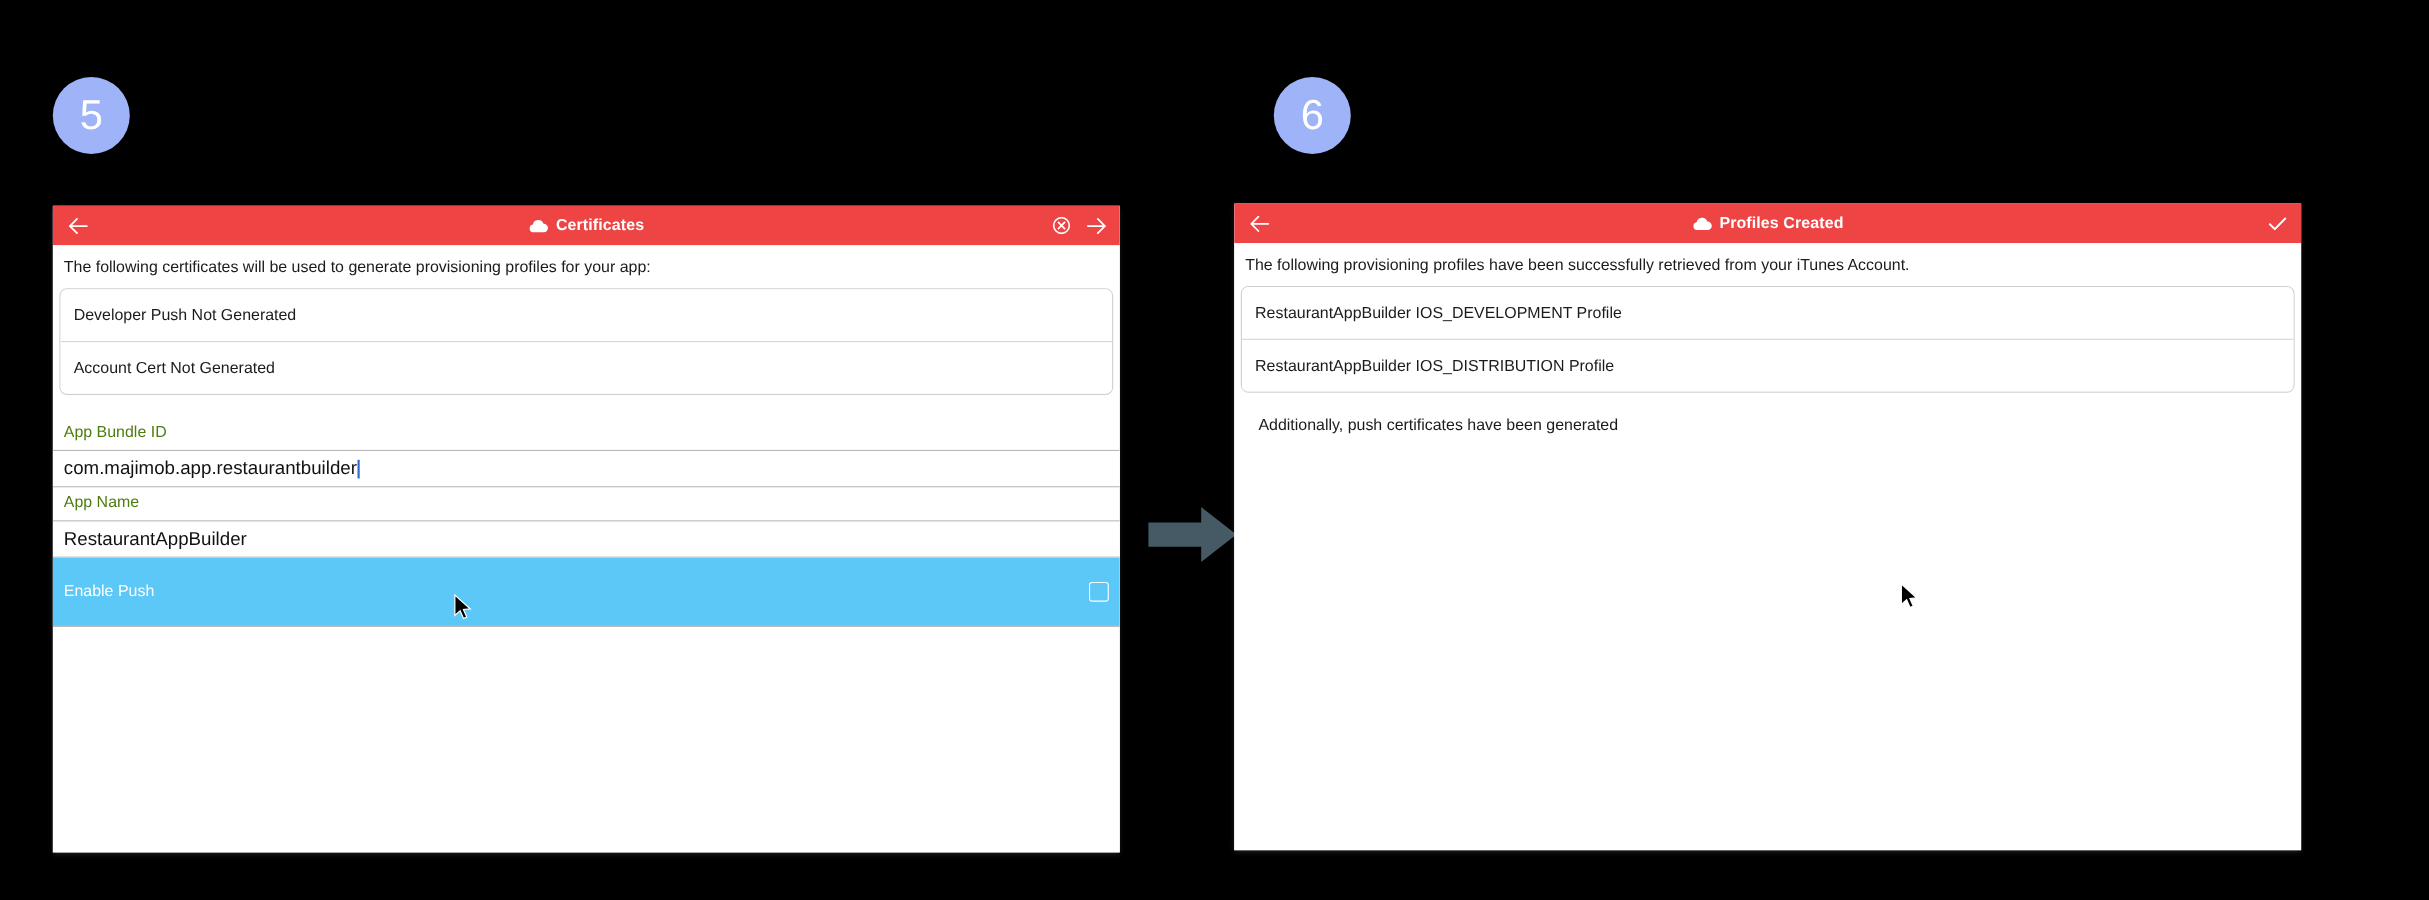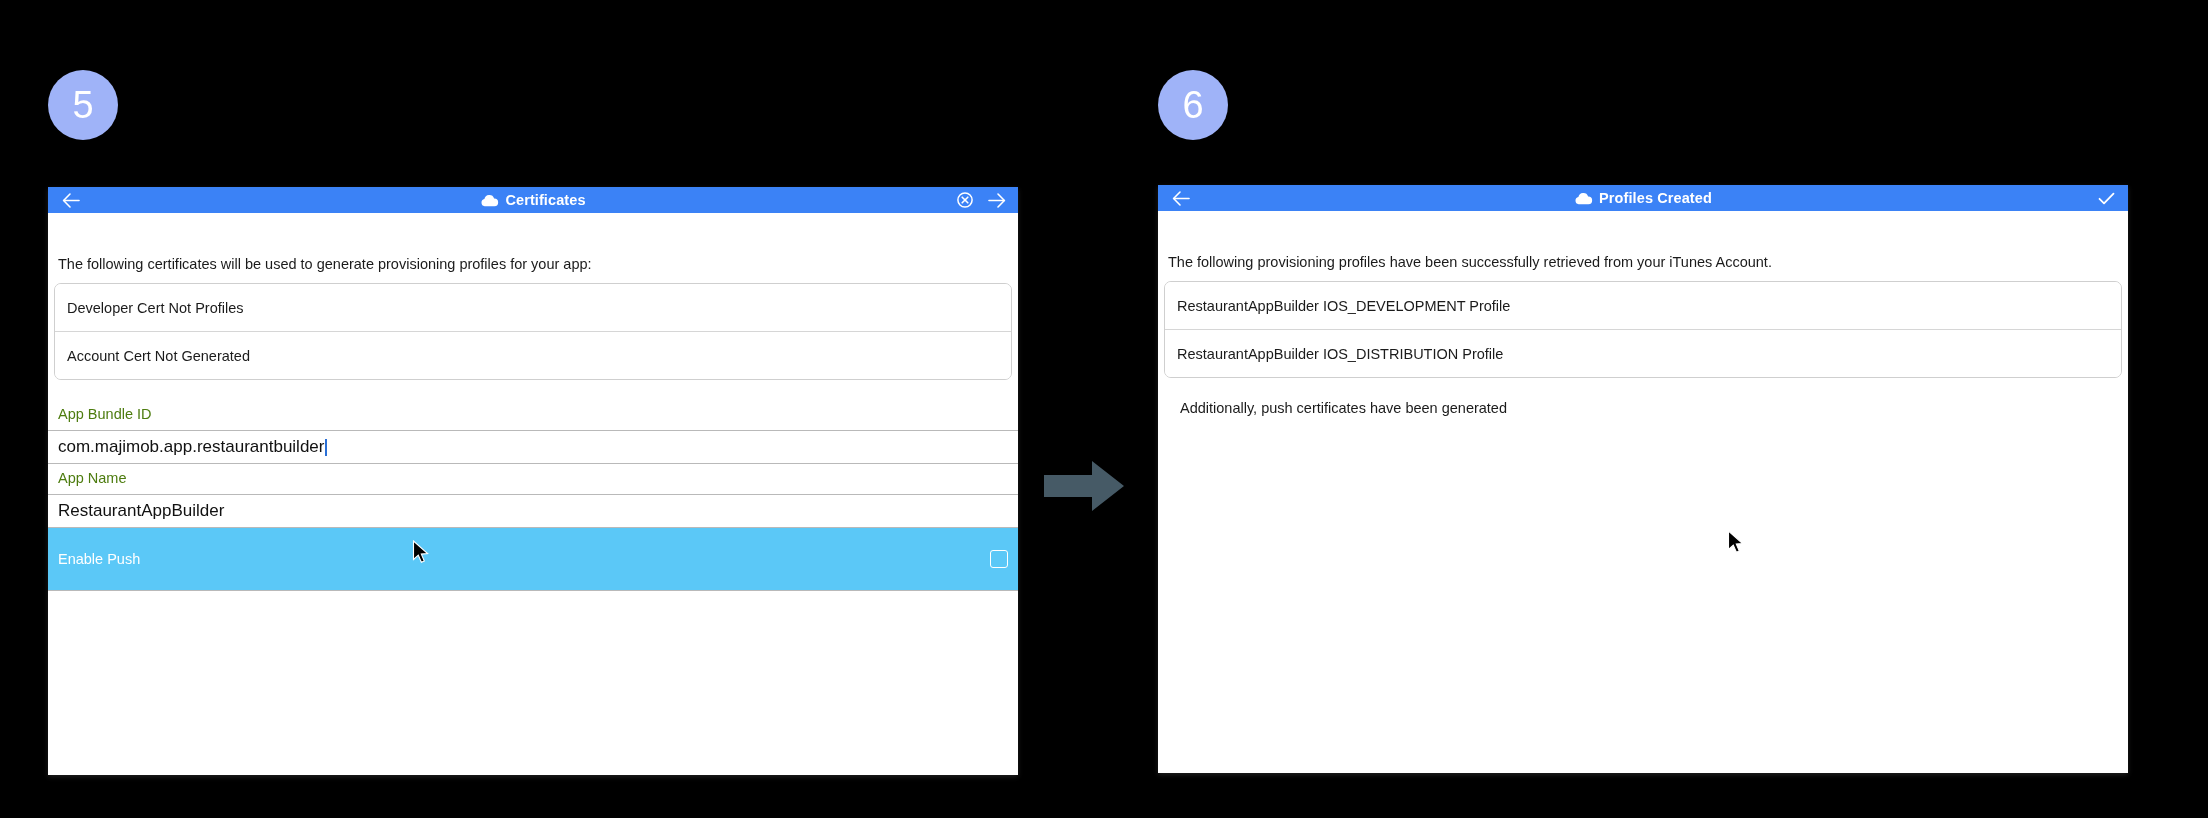--- a/index.html
+++ b/index.html
@@ -45,8 +45,8 @@
   
   .titlebar {
     position: relative;
-    height: 26px;
-    background: #3b82f6;
+    height: 36px;
+    background: #ef4444;
     display: flex;
     align-items: center;
     flex: 0 0 auto;

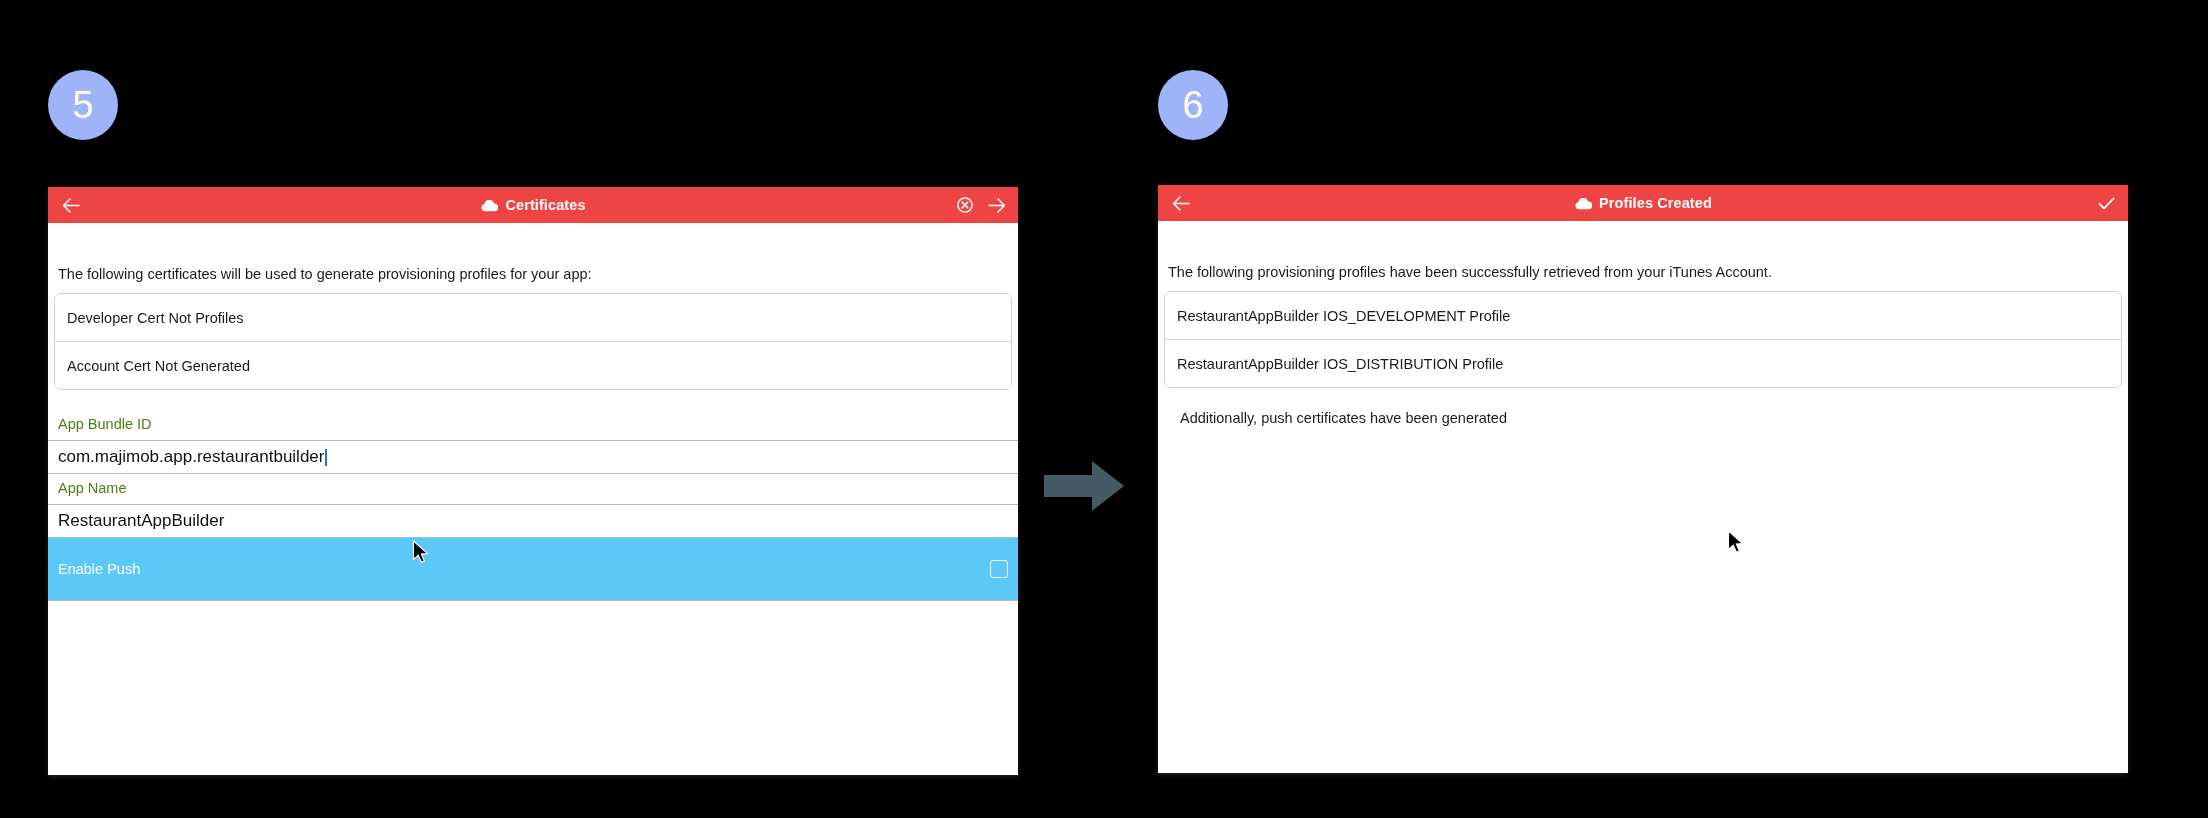--- a/index.html
+++ b/index.html
@@ -40,7 +40,7 @@
     flex-direction: column;
   }
   #panel5 { left: 48px;  top: 187px; width: 970px;  height: 588px; }
-  #panel6 { left: 1158px; top: 185px; width: 970px; height: 588px; }
+  #panel6 { left: 1122px; top: 185px; width: 970px; height: 588px; }
 
   
   .titlebar {

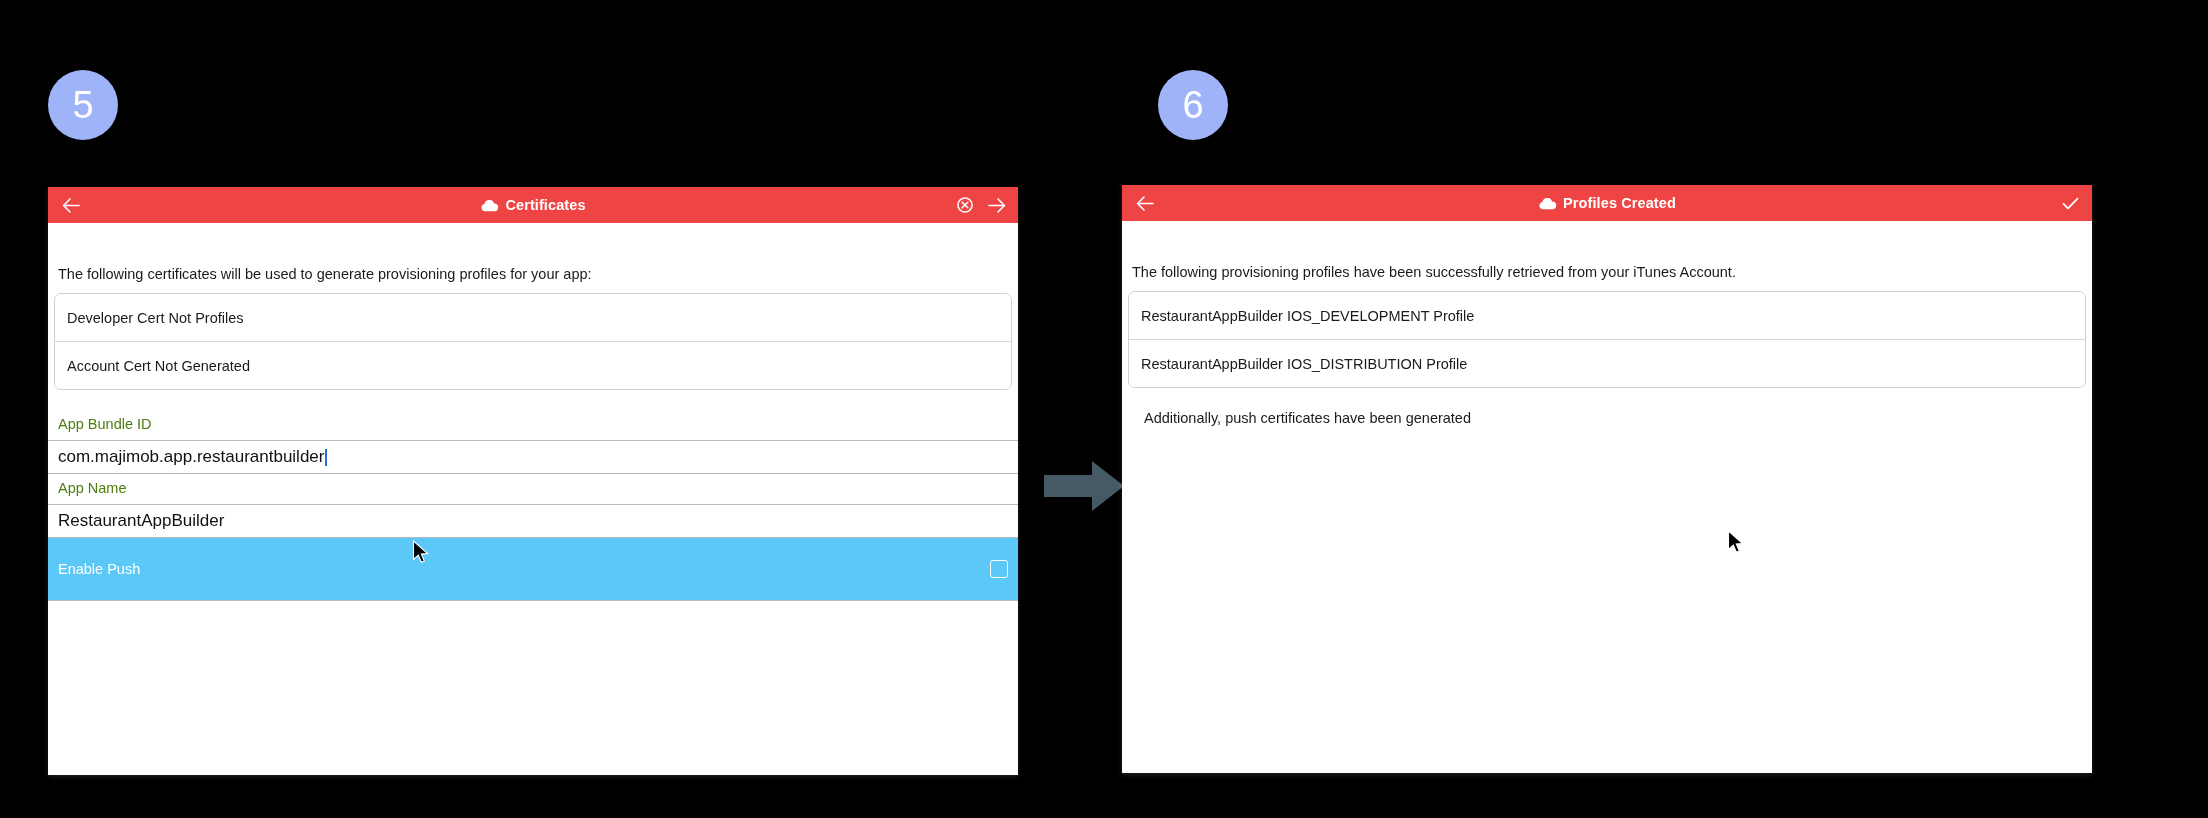--- a/index.html
+++ b/index.html
@@ -85,7 +85,6 @@
     background: #ffffff;
     padding: 0;
     position: relative;
-    margin-top: 31px;
   }
   .intro-text {
     font-size: 14.5px;

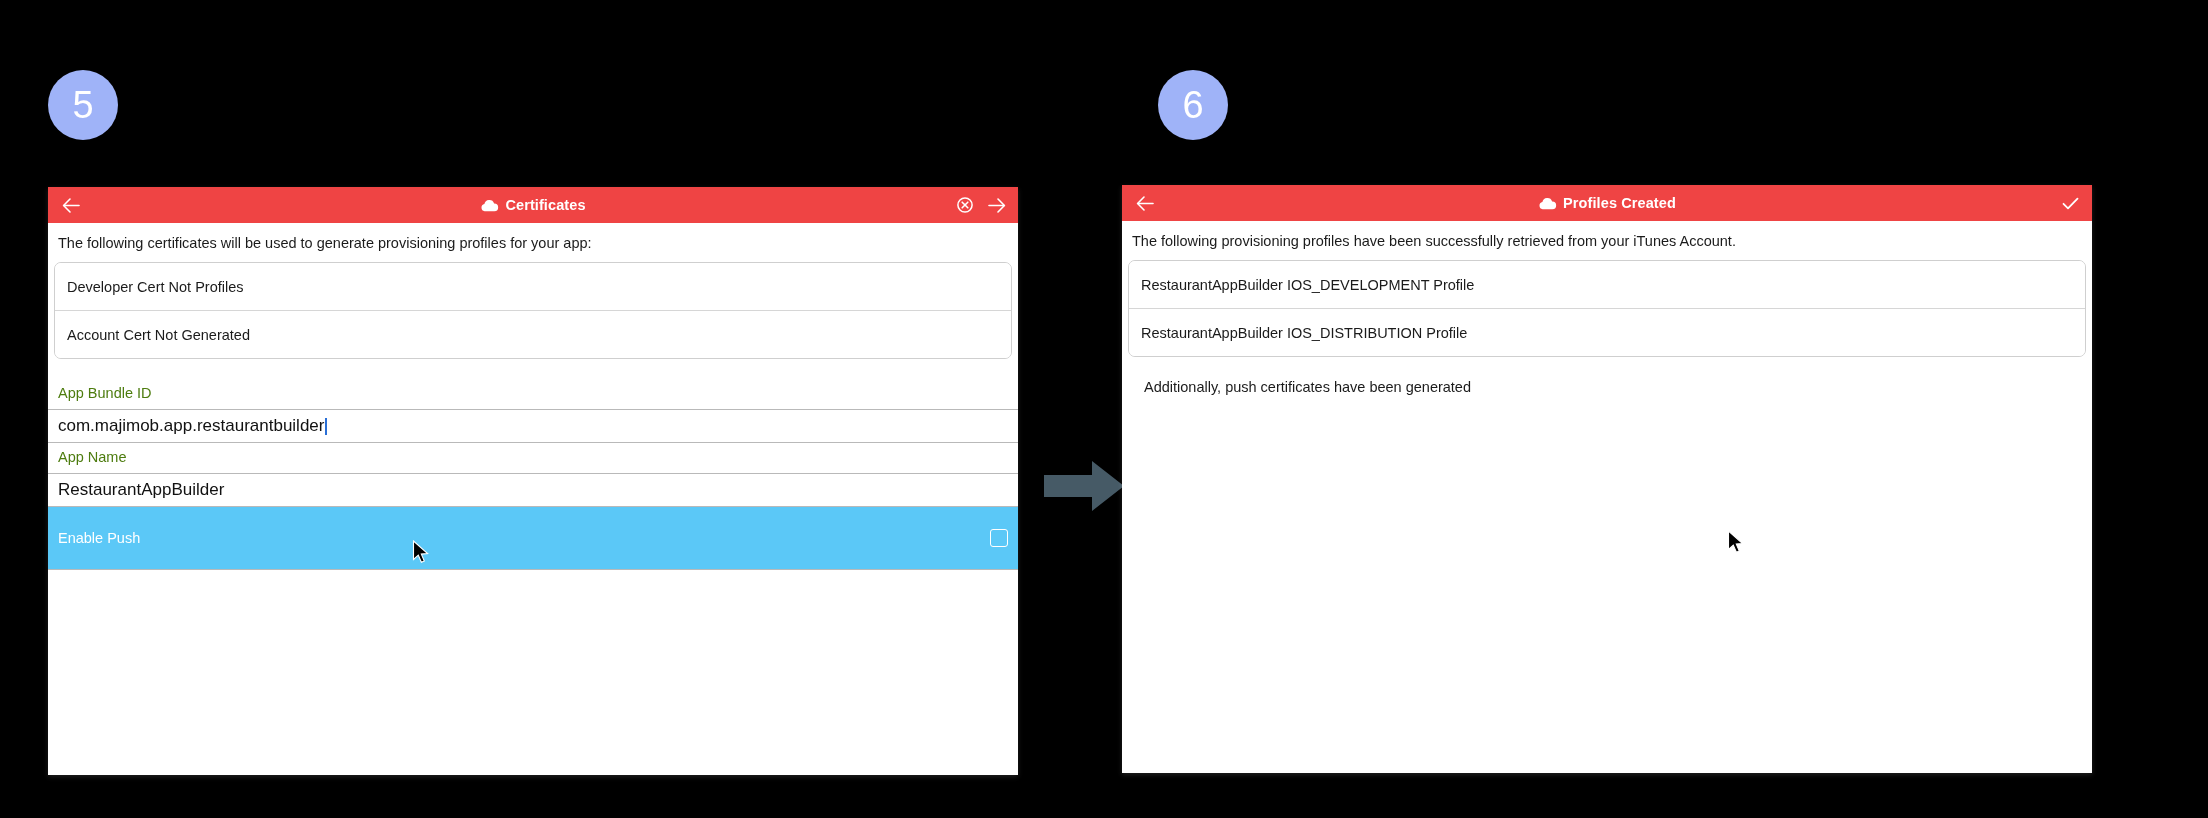--- a/index.html
+++ b/index.html
@@ -227,7 +227,7 @@
 
       <div class="card-list">
         <div class="card-row">
-          <span>Developer Cert Not Profiles</span>
+          <span>Developer Push Not Generated</span>
         </div>
         <div class="card-row">
           <span>Account Cert Not Generated</span>

